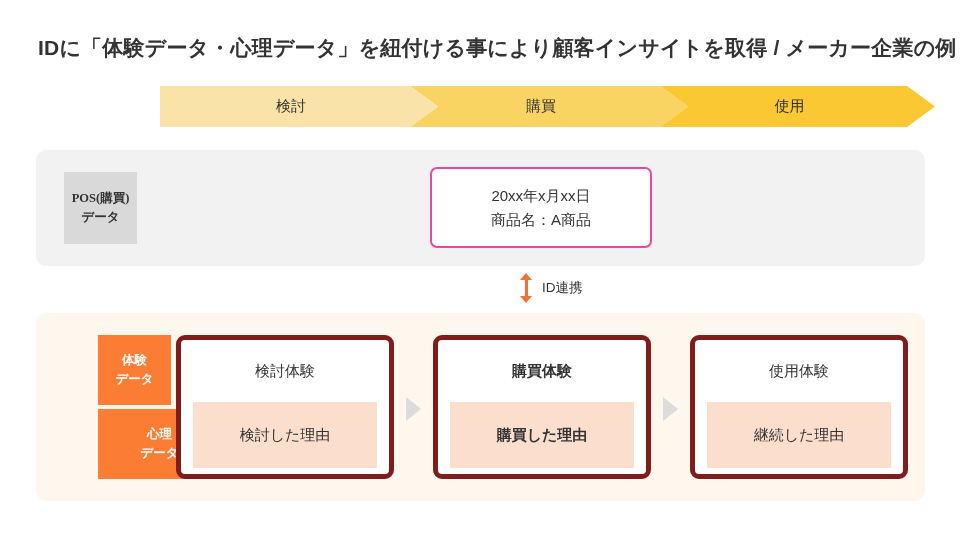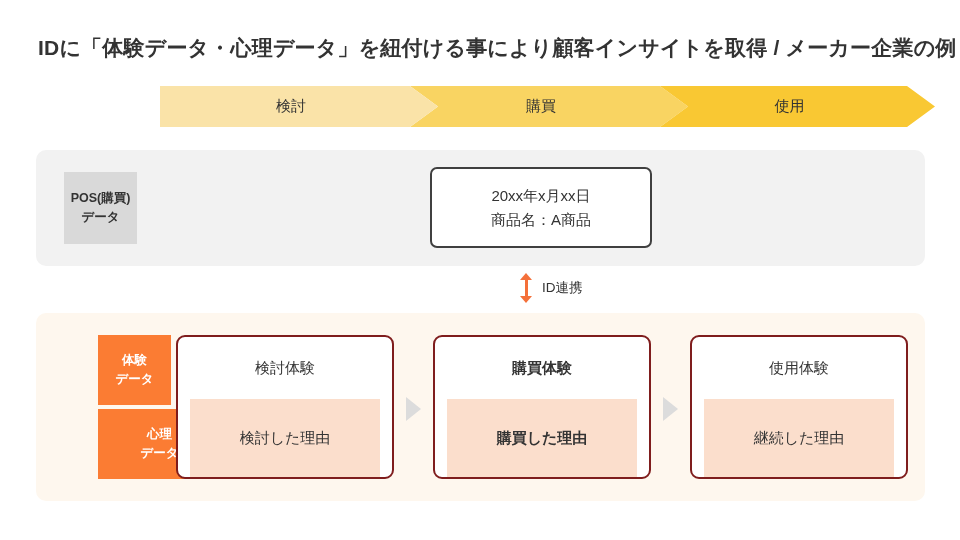--- a/index.html
+++ b/index.html
@@ -96,6 +96,7 @@
     font-weight: bold;
     color: #333333;
     line-height: 1.5;
+    font-family: Liberation Serif, serif;
   }
   #pos-card {
     position: absolute;

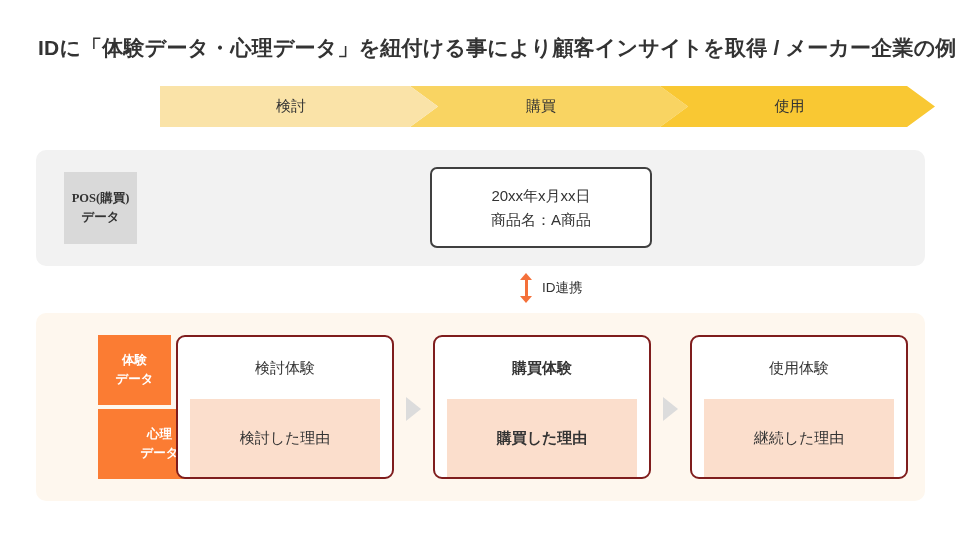--- a/index.html
+++ b/index.html
@@ -105,7 +105,7 @@
     width: 222px;
     height: 81px;
     background: #ffffff;
-    border: 2px solid #404040;
+    border: 2px solid #ec4899;
     border-radius: 7px;
     display: flex;
     flex-direction: column;

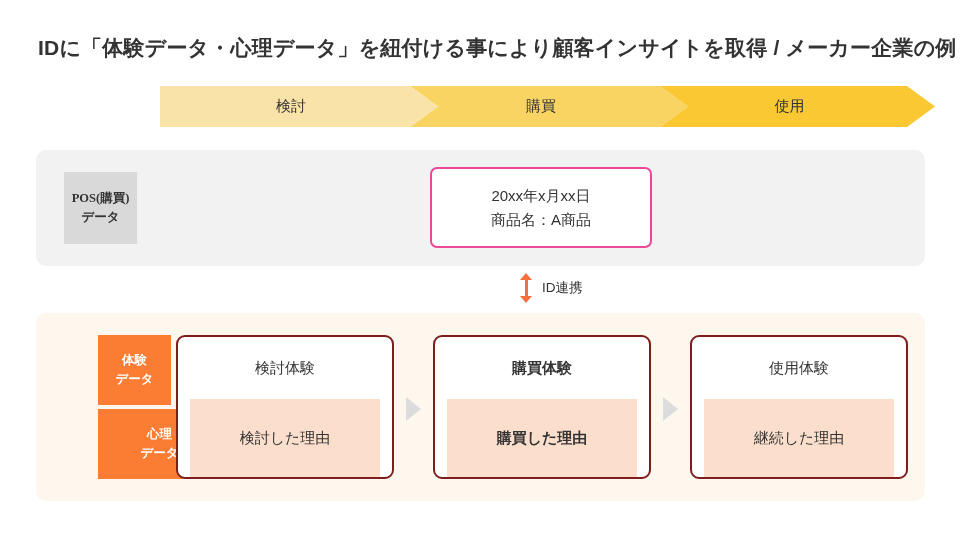--- a/index.html
+++ b/index.html
@@ -198,7 +198,7 @@
     width: 218px;
     height: 144px;
     background: #ffffff;
-    border: 2px solid #7f1d1d;
+    border: 5px solid #7f1d1d;
     border-radius: 9px;
     box-sizing: border-box;
   }

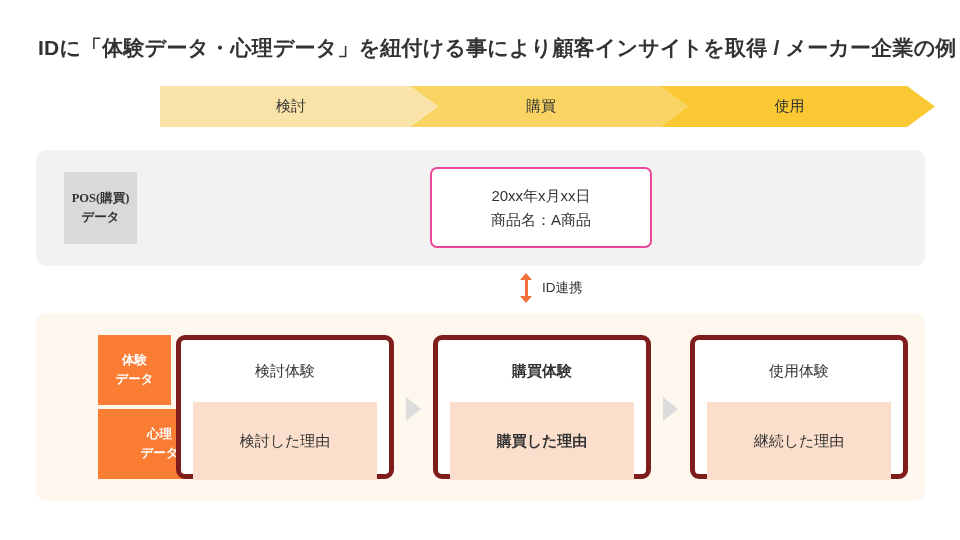--- a/index.html
+++ b/index.html
@@ -220,7 +220,7 @@
     left: 12px;
     right: 12px;
     top: 62px;
-    height: 78px;
+    height: 66px;
     background: #fbdecc;
     display: flex;
     align-items: center;

